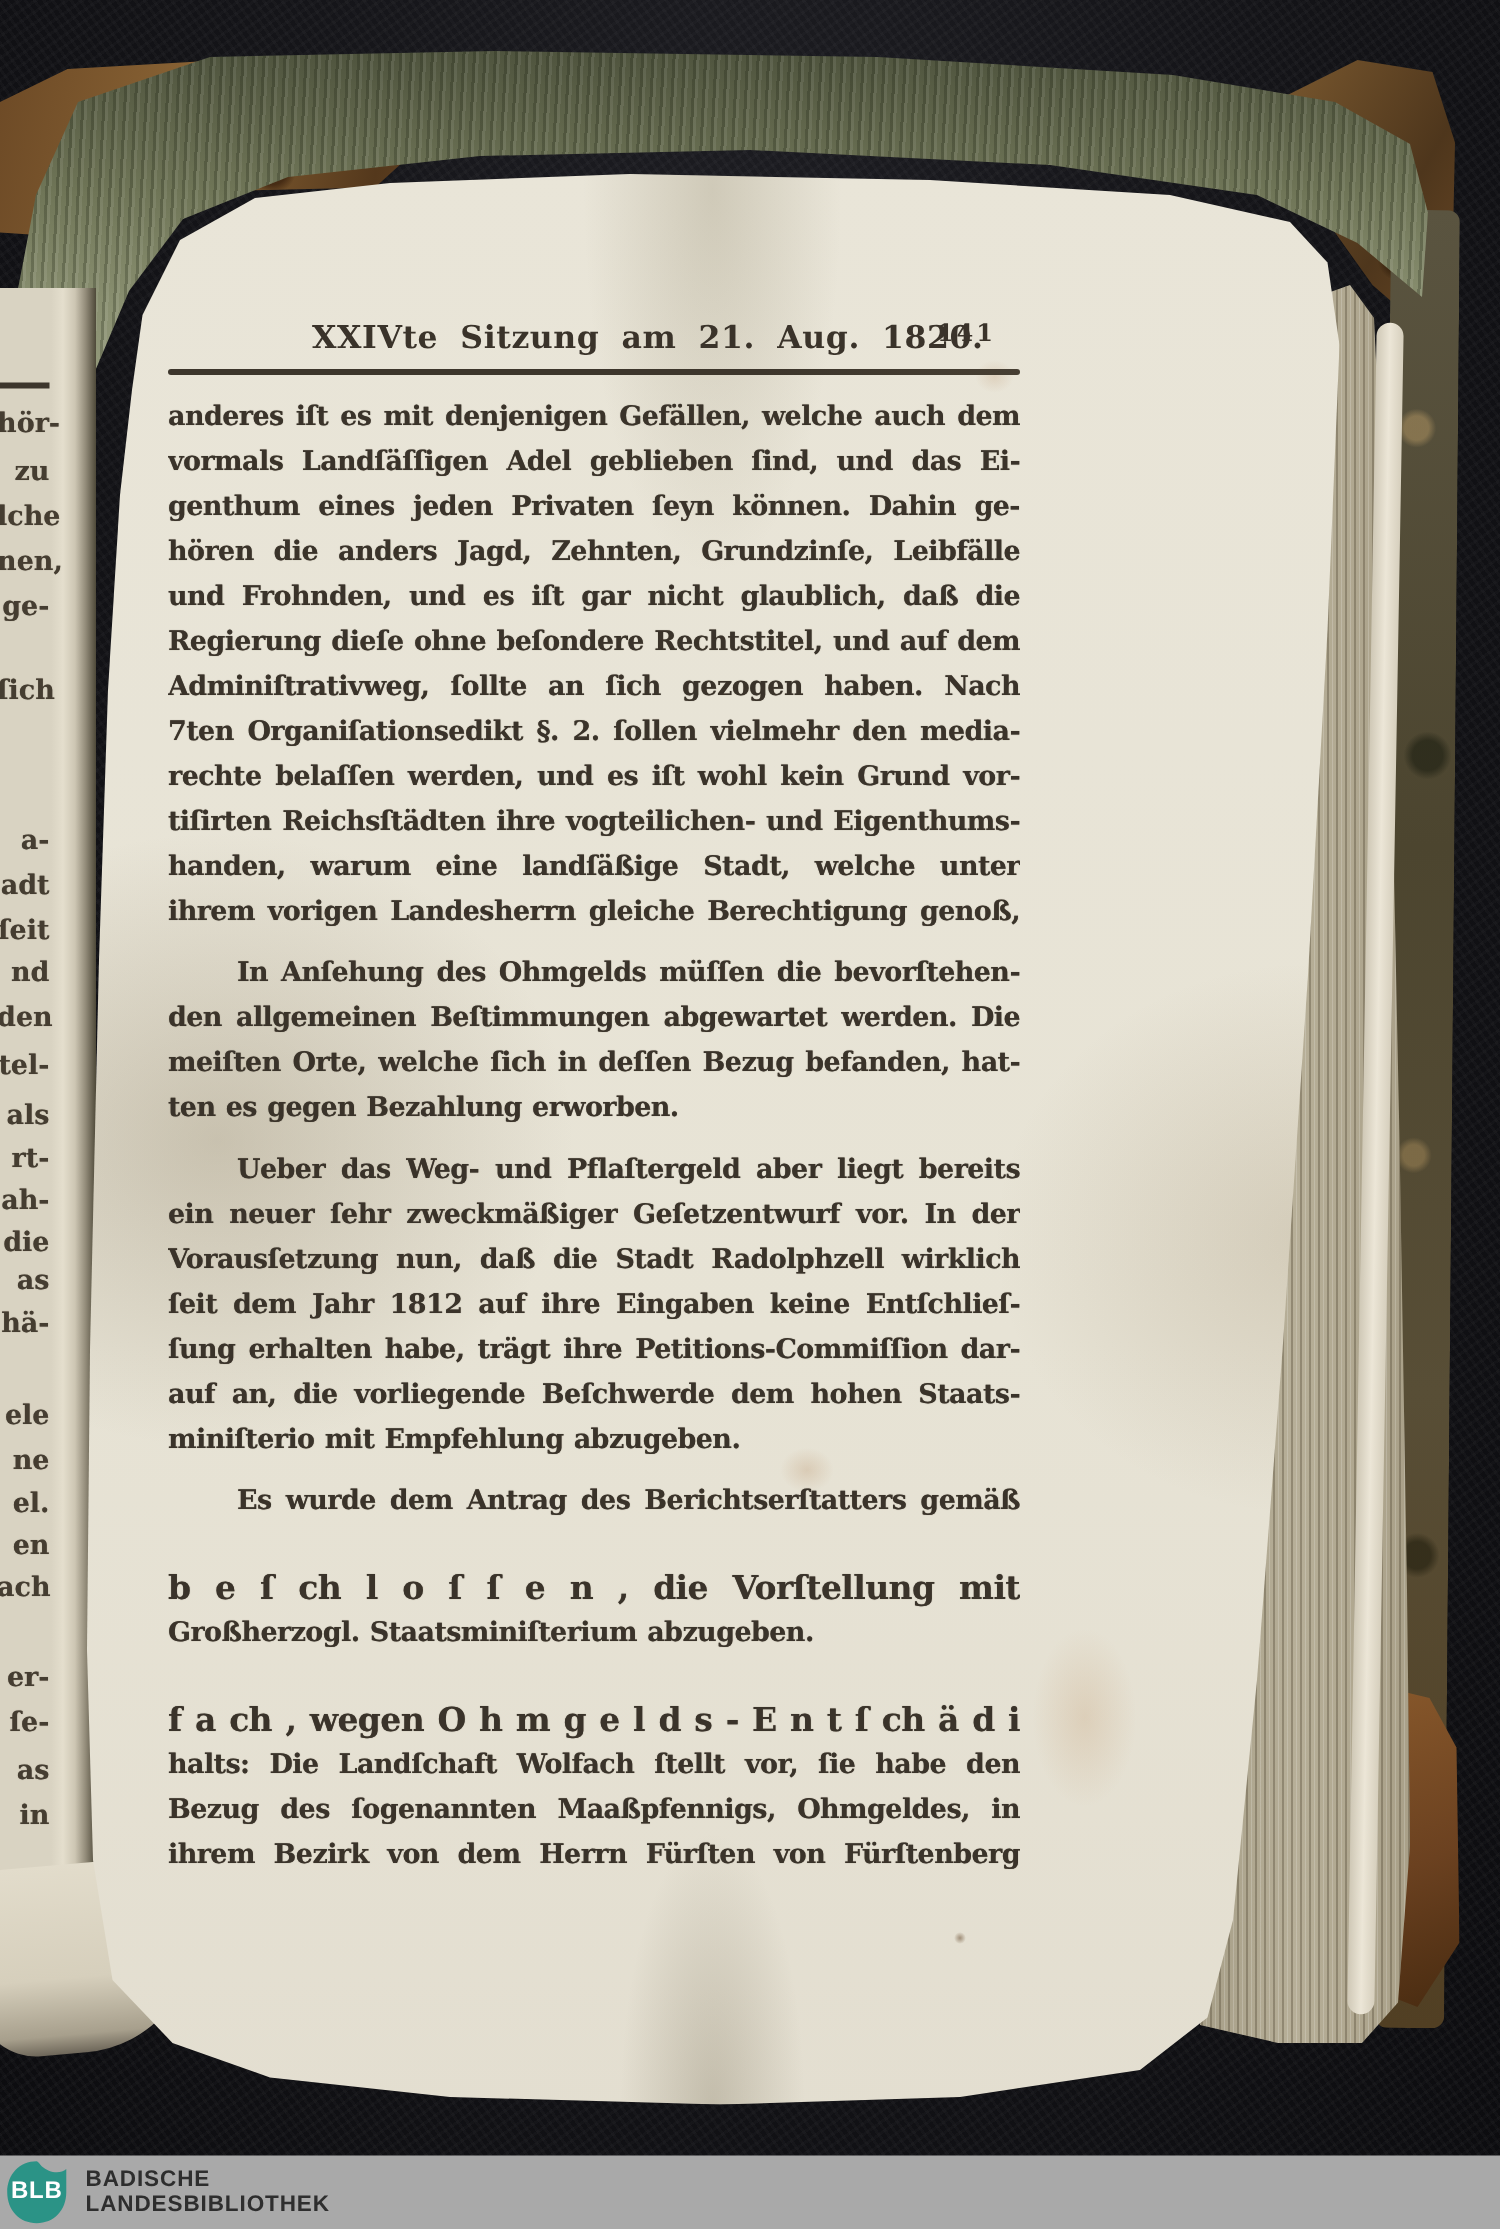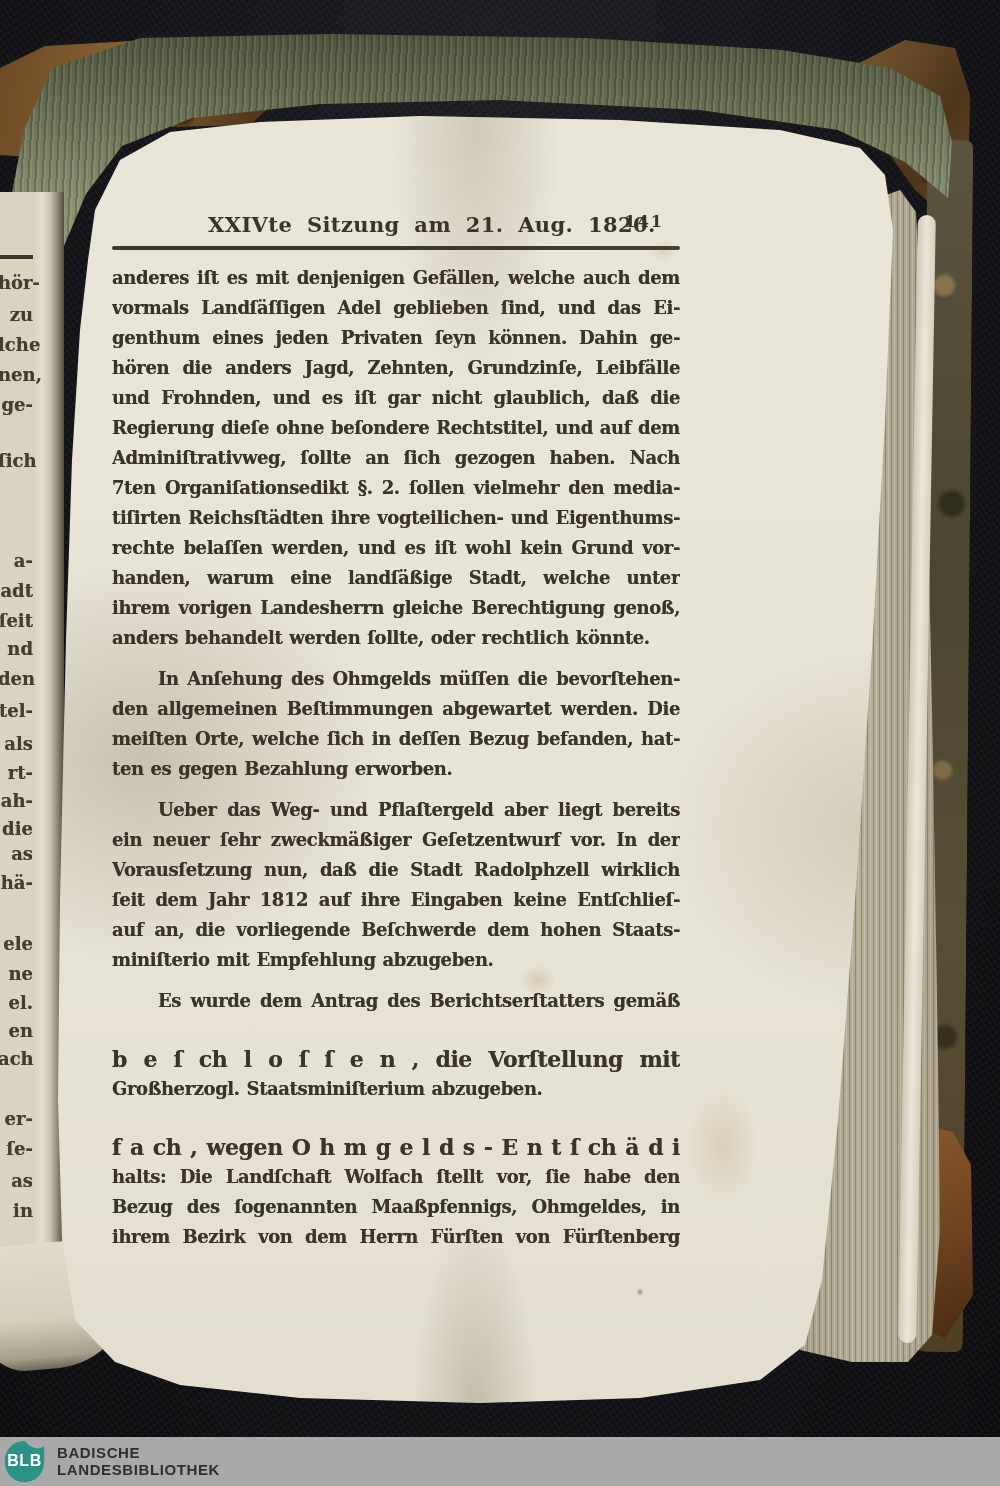--- a/index.html
+++ b/index.html
@@ -166,8 +166,8 @@
       <div class="pline">Regierung dieſe ohne beſondere Rechtstitel, und auf dem</div>
       <div class="pline">Adminiſtrativweg, ſollte an ſich gezogen haben. Nach dem</div>
       <div class="pline">7ten Organiſationsedikt §. 2. ſollen vielmehr den media-</div>
+      <div class="pline">rechte belaſſen werden, und es iſt wohl kein Grund vor-</div>
       <div class="pline">tiſirten Reichsſtädten ihre vogteilichen- und Eigenthums-</div>
-      <div class="pline">rechte belaſſen werden, und es iſt wohl kein Grund vor-</div>
       <div class="pline">handen, warum eine landſäßige Stadt, welche unter</div>
       <div class="pline">ihrem vorigen Landesherrn gleiche Berechtigung genoß,</div>
       <div class="pline end">anders behandelt werden ſollte, oder rechtlich könnte.</div>

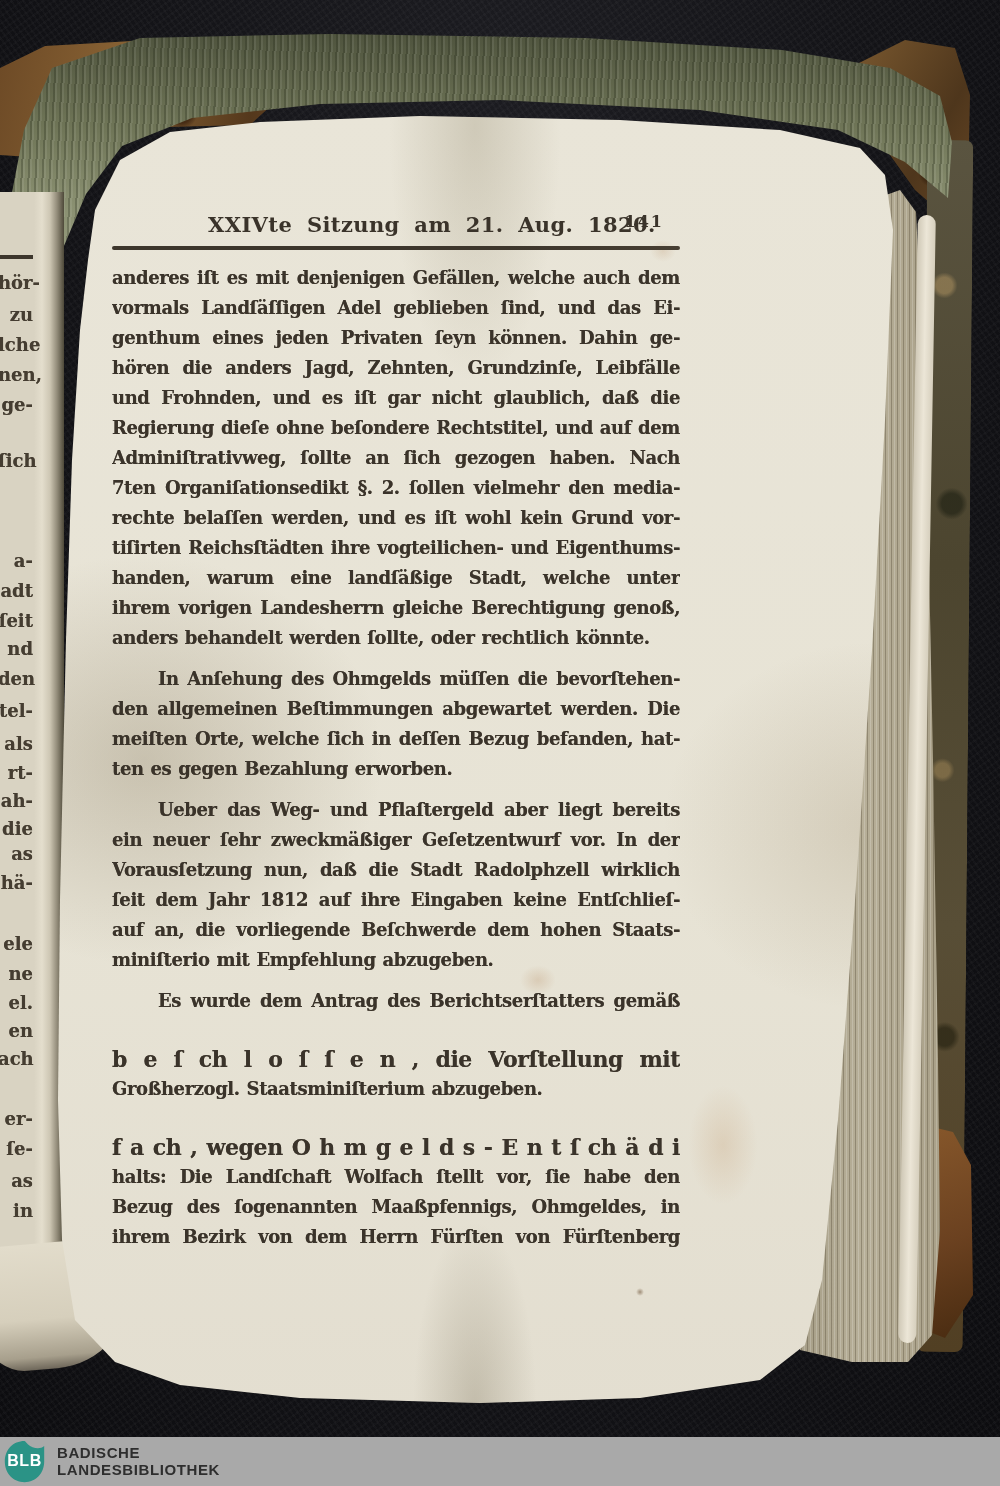--- a/index.html
+++ b/index.html
@@ -170,7 +170,6 @@
       <div class="pline">tiſirten Reichsſtädten ihre vogteilichen- und Eigenthums-</div>
       <div class="pline">handen, warum eine landſäßige Stadt, welche unter</div>
       <div class="pline">ihrem vorigen Landesherrn gleiche Berechtigung genoß,</div>
-      <div class="pline end">anders behandelt werden ſollte, oder rechtlich könnte.</div>
     </div>
 
     <div class="para">

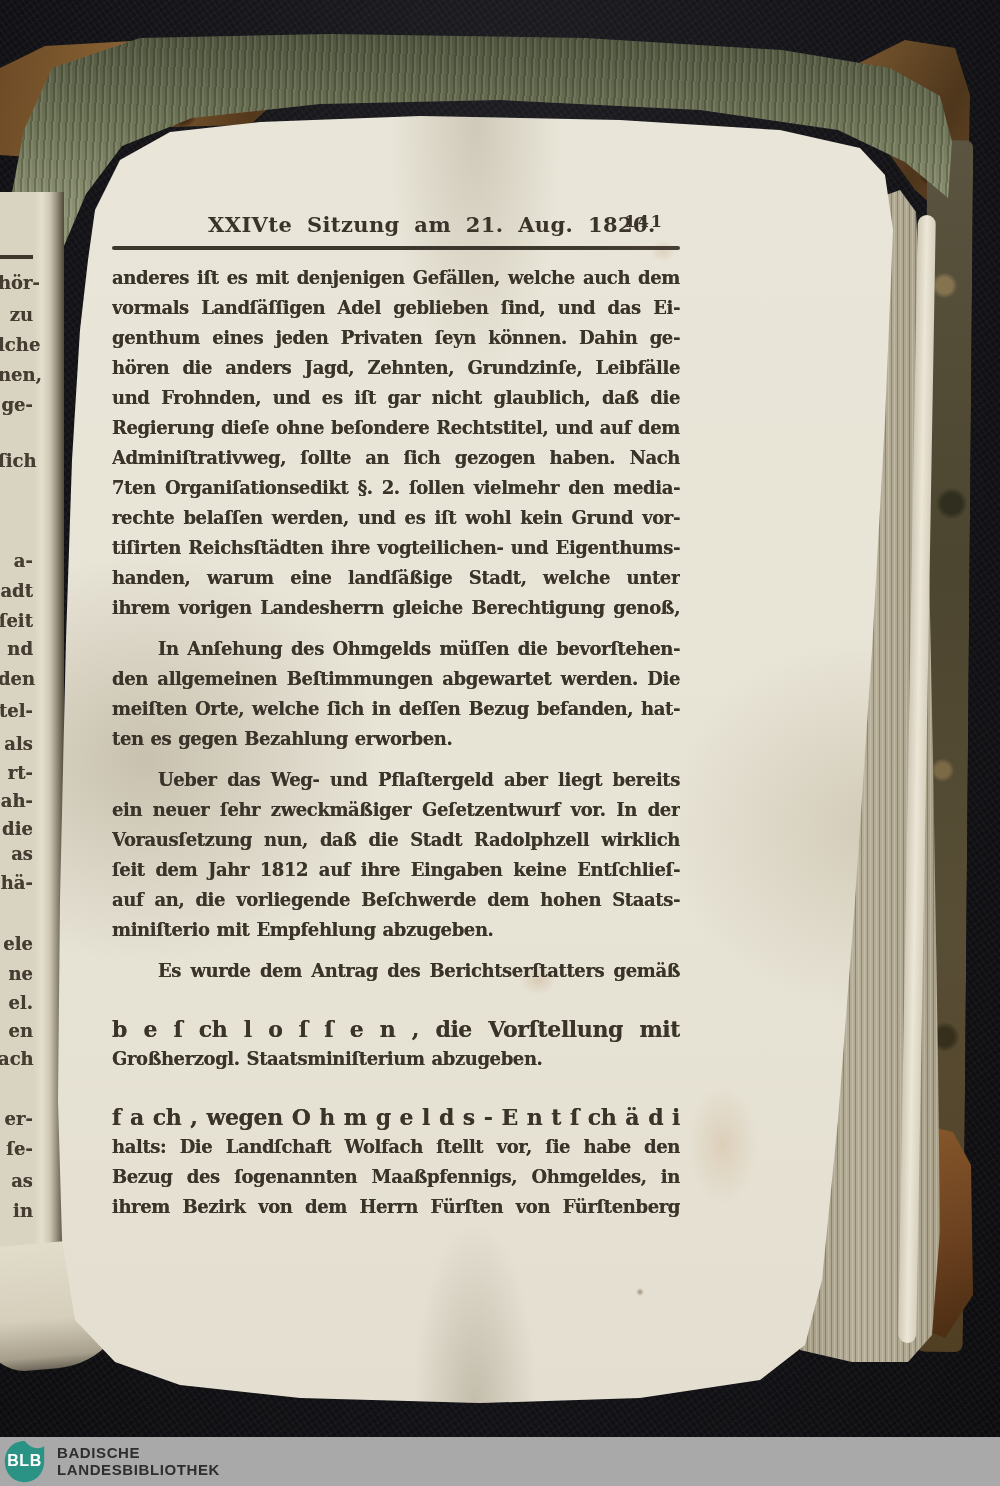--- a/index.html
+++ b/index.html
@@ -184,6 +184,7 @@
       <div class="pline">ein neuer ſehr zweckmäßiger Geſetzentwurf vor. In der</div>
       <div class="pline">Vorausſetzung nun, daß die Stadt Radolphzell wirklich</div>
       <div class="pline">ſeit dem Jahr 1812 auf ihre Eingaben keine Entſchlieſ-</div>
+      <div class="pline">ſung erhalten habe, trägt ihre Petitions-Commiſſion dar-</div>
       <div class="pline">auf an, die vorliegende Beſchwerde dem hohen Staats-</div>
       <div class="pline end">miniſterio mit Empfehlung abzugeben.</div>
     </div>

